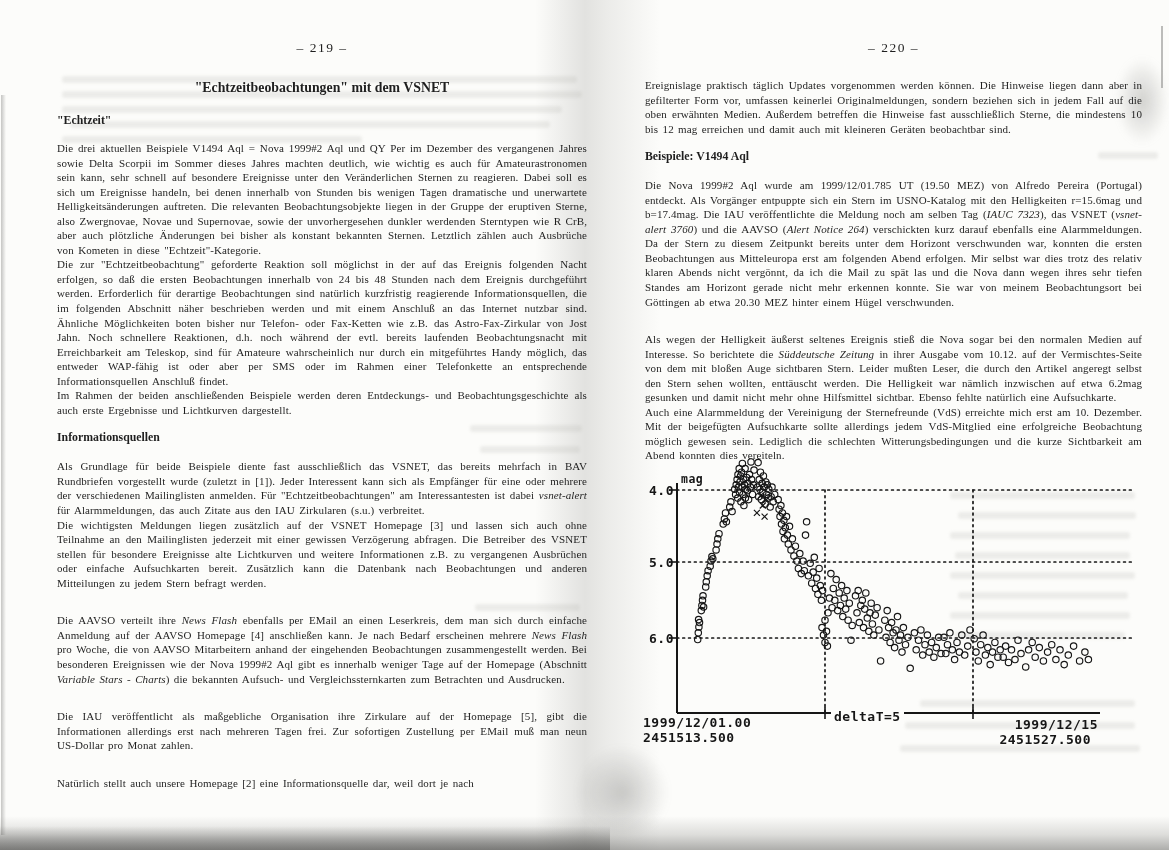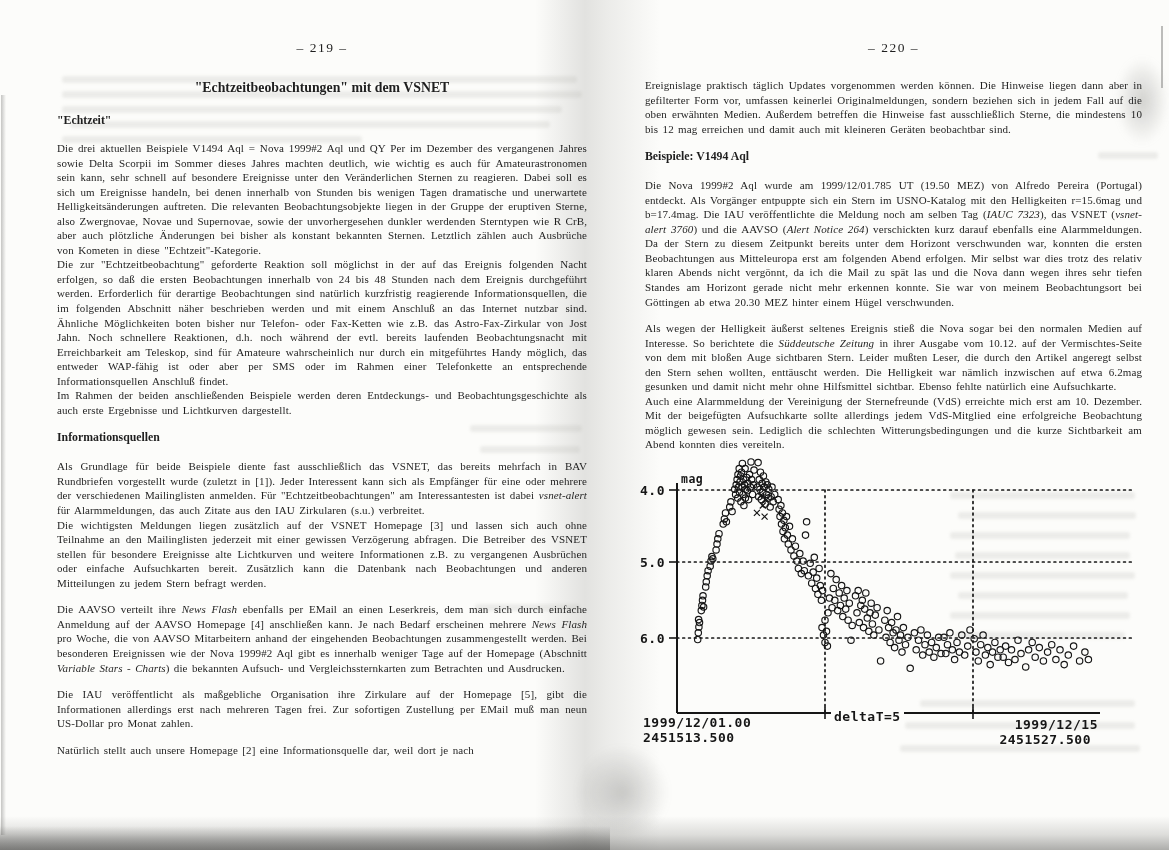--- a/index.html
+++ b/index.html
@@ -38,7 +38,7 @@
   .sechead{font-weight:bold;font-size:11.8px;margin:13px 0 14px 0;}
   p.body-par{margin:0;font-size:11px;line-height:14.55px;text-align:justify;
     word-spacing:0.14em;letter-spacing:0.1px;}
-  p.mt{margin-top:12px;}
+  p.mt{margin-top:23px;}
   .it{font-style:italic;}
   .pr-top{margin-bottom:22px;}
 

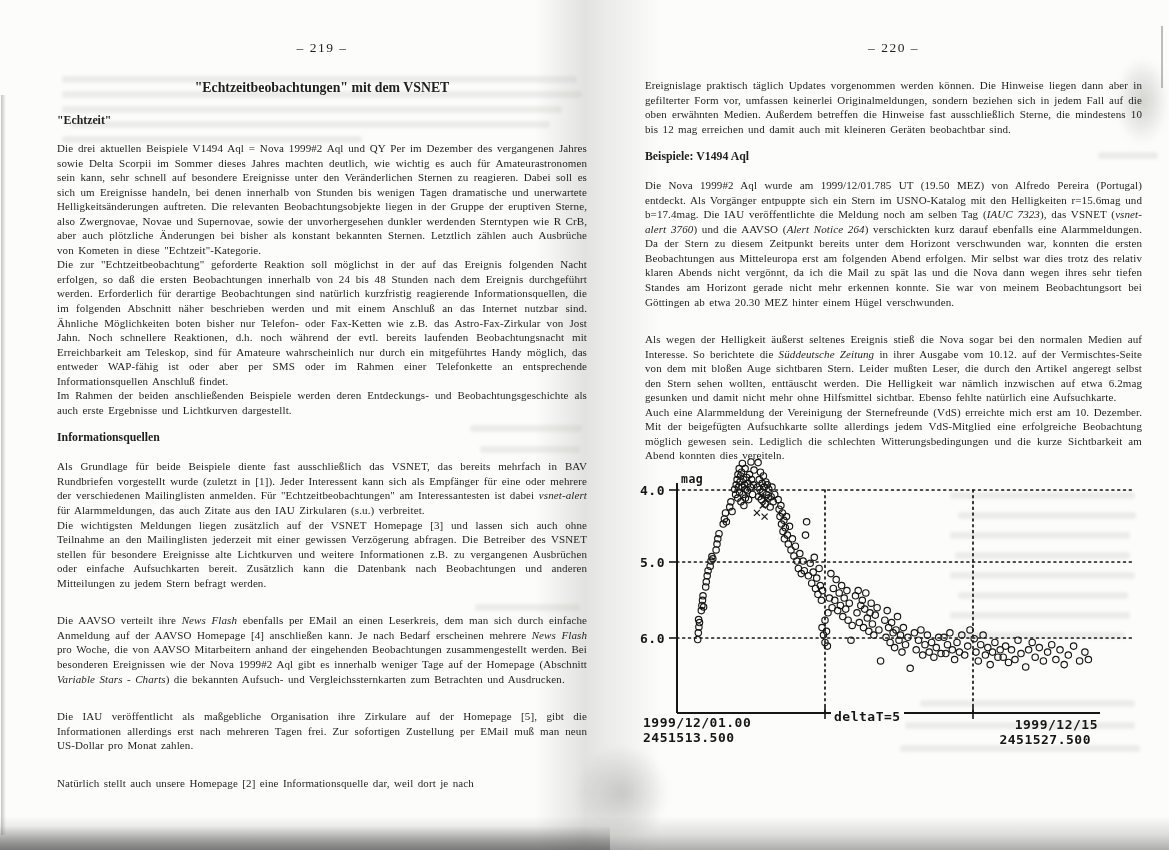--- a/index.html
+++ b/index.html
@@ -52,7 +52,7 @@
   .ptx{stroke:var(--chart-ink);stroke-width:1.2;fill:none;}
   .axlab{position:absolute;font-family:"DejaVu Sans Mono","Liberation Mono",monospace;
     font-weight:bold;color:var(--chart-ink);font-size:13px;letter-spacing:0.5px;white-space:nowrap;}
-  .ylab{width:34px;}
+  .ylab{width:34px;text-align:right;}
   .maglab{font-size:11.5px;}
   .ondash{background:var(--paper);padding:0 3px;}
   .rt{text-align:right;width:132px;}

